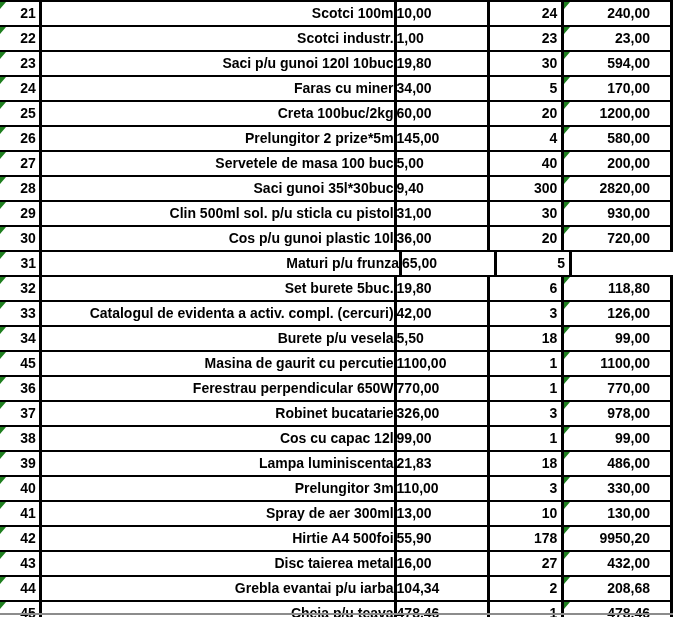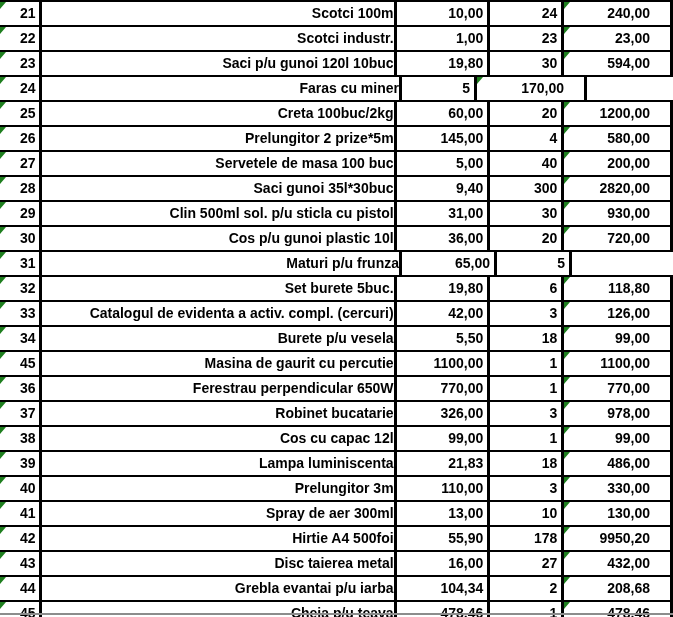--- a/index.html
+++ b/index.html
@@ -34,7 +34,7 @@
   .c-num{
     width:42px;
     border-right:3px solid #000000;
-    text-align:left;
+    text-align:right;
     padding-right:3px;
     padding-left:20px;
   }

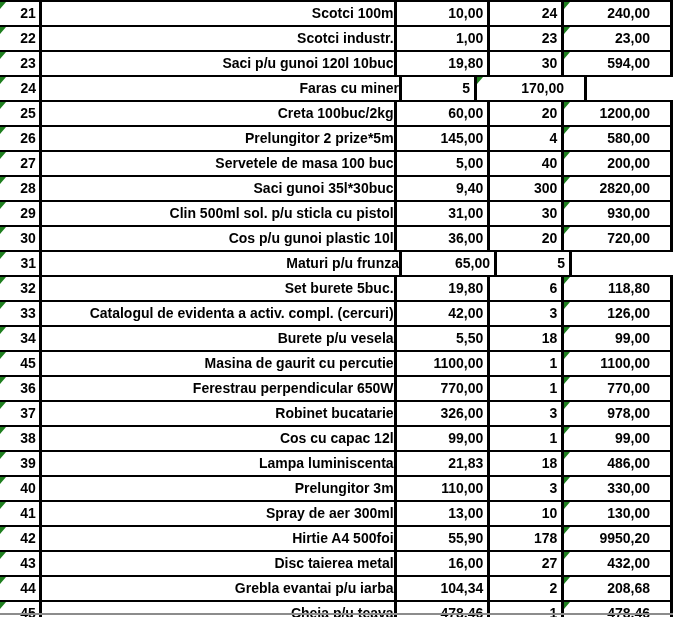--- a/index.html
+++ b/index.html
@@ -47,7 +47,6 @@
   .c-price{
     width:95px;
     border-right:3px solid #000000;
-    text-align:right;
     padding-right:4px;
   }
   .c-qty{

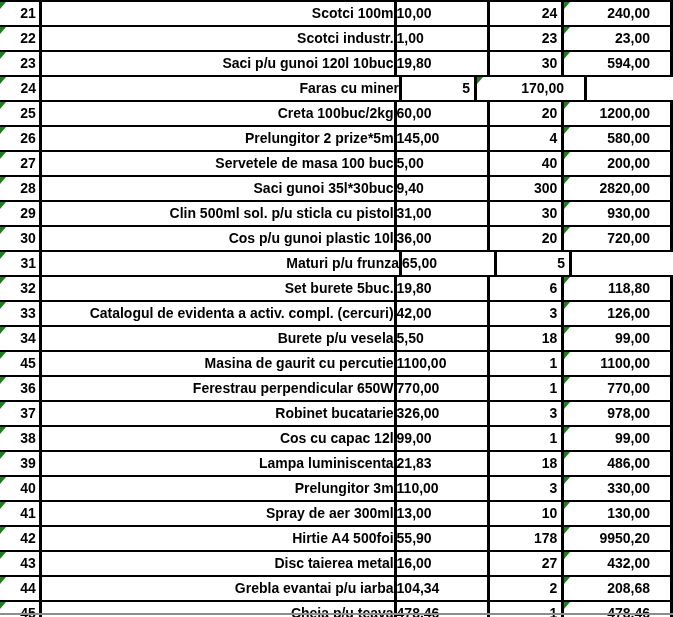--- a/index.html
+++ b/index.html
@@ -146,6 +146,9 @@
       <div class="cell c-desc">
         <span>Faras cu miner</span>
       </div>
+      <div class="cell c-price">
+        <span>34,00</span>
+      </div>
       <div class="cell c-qty">
         <span>5</span>
       </div>

